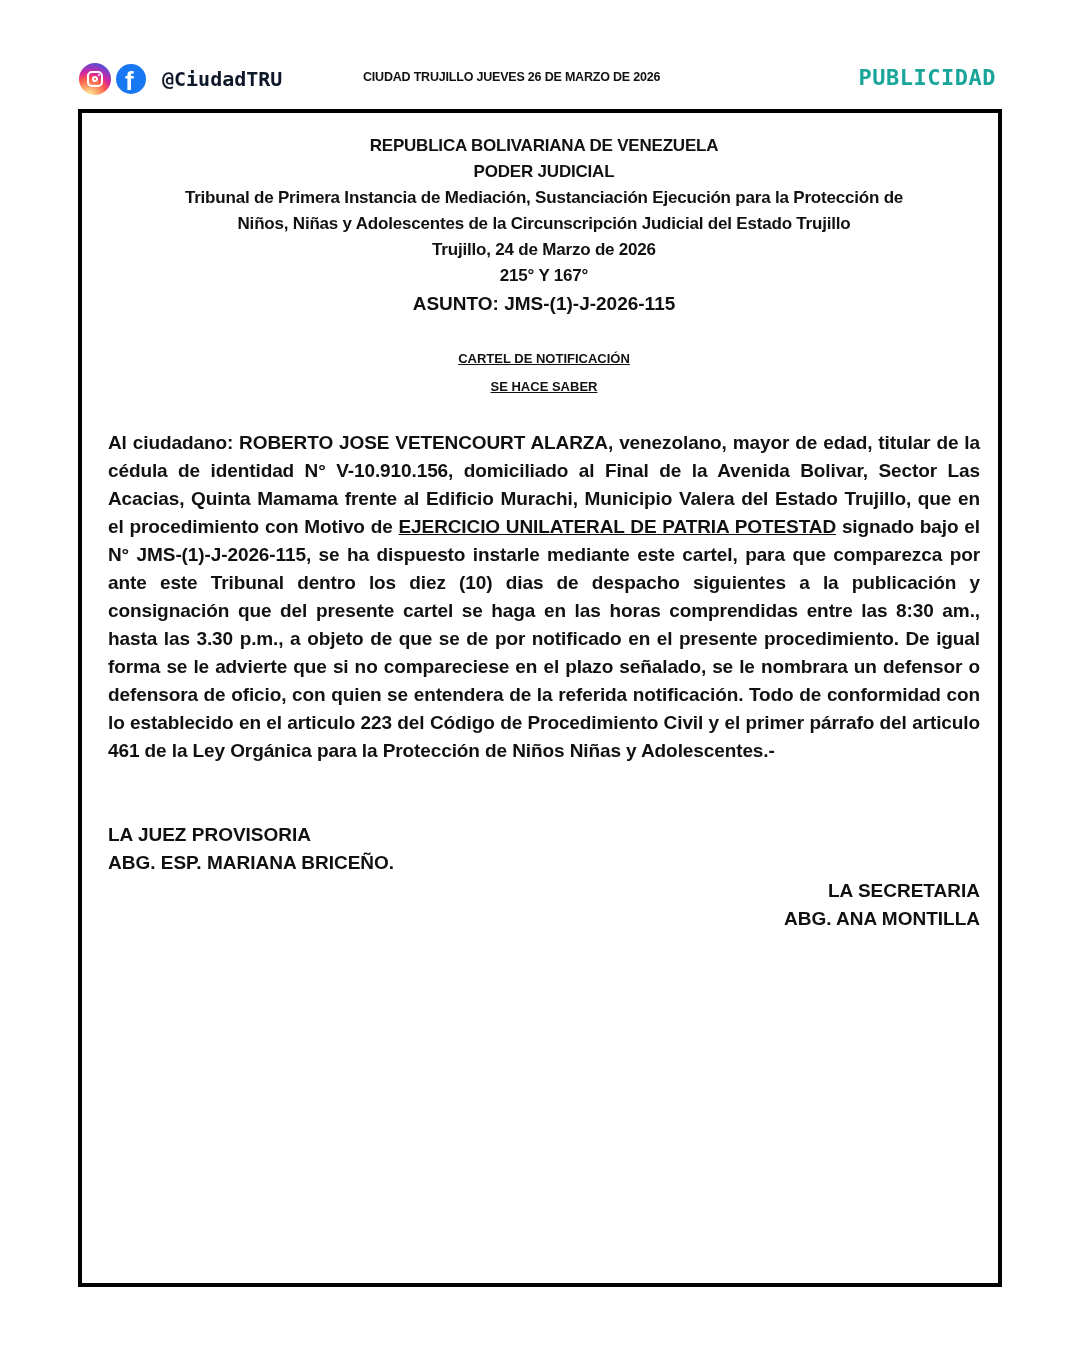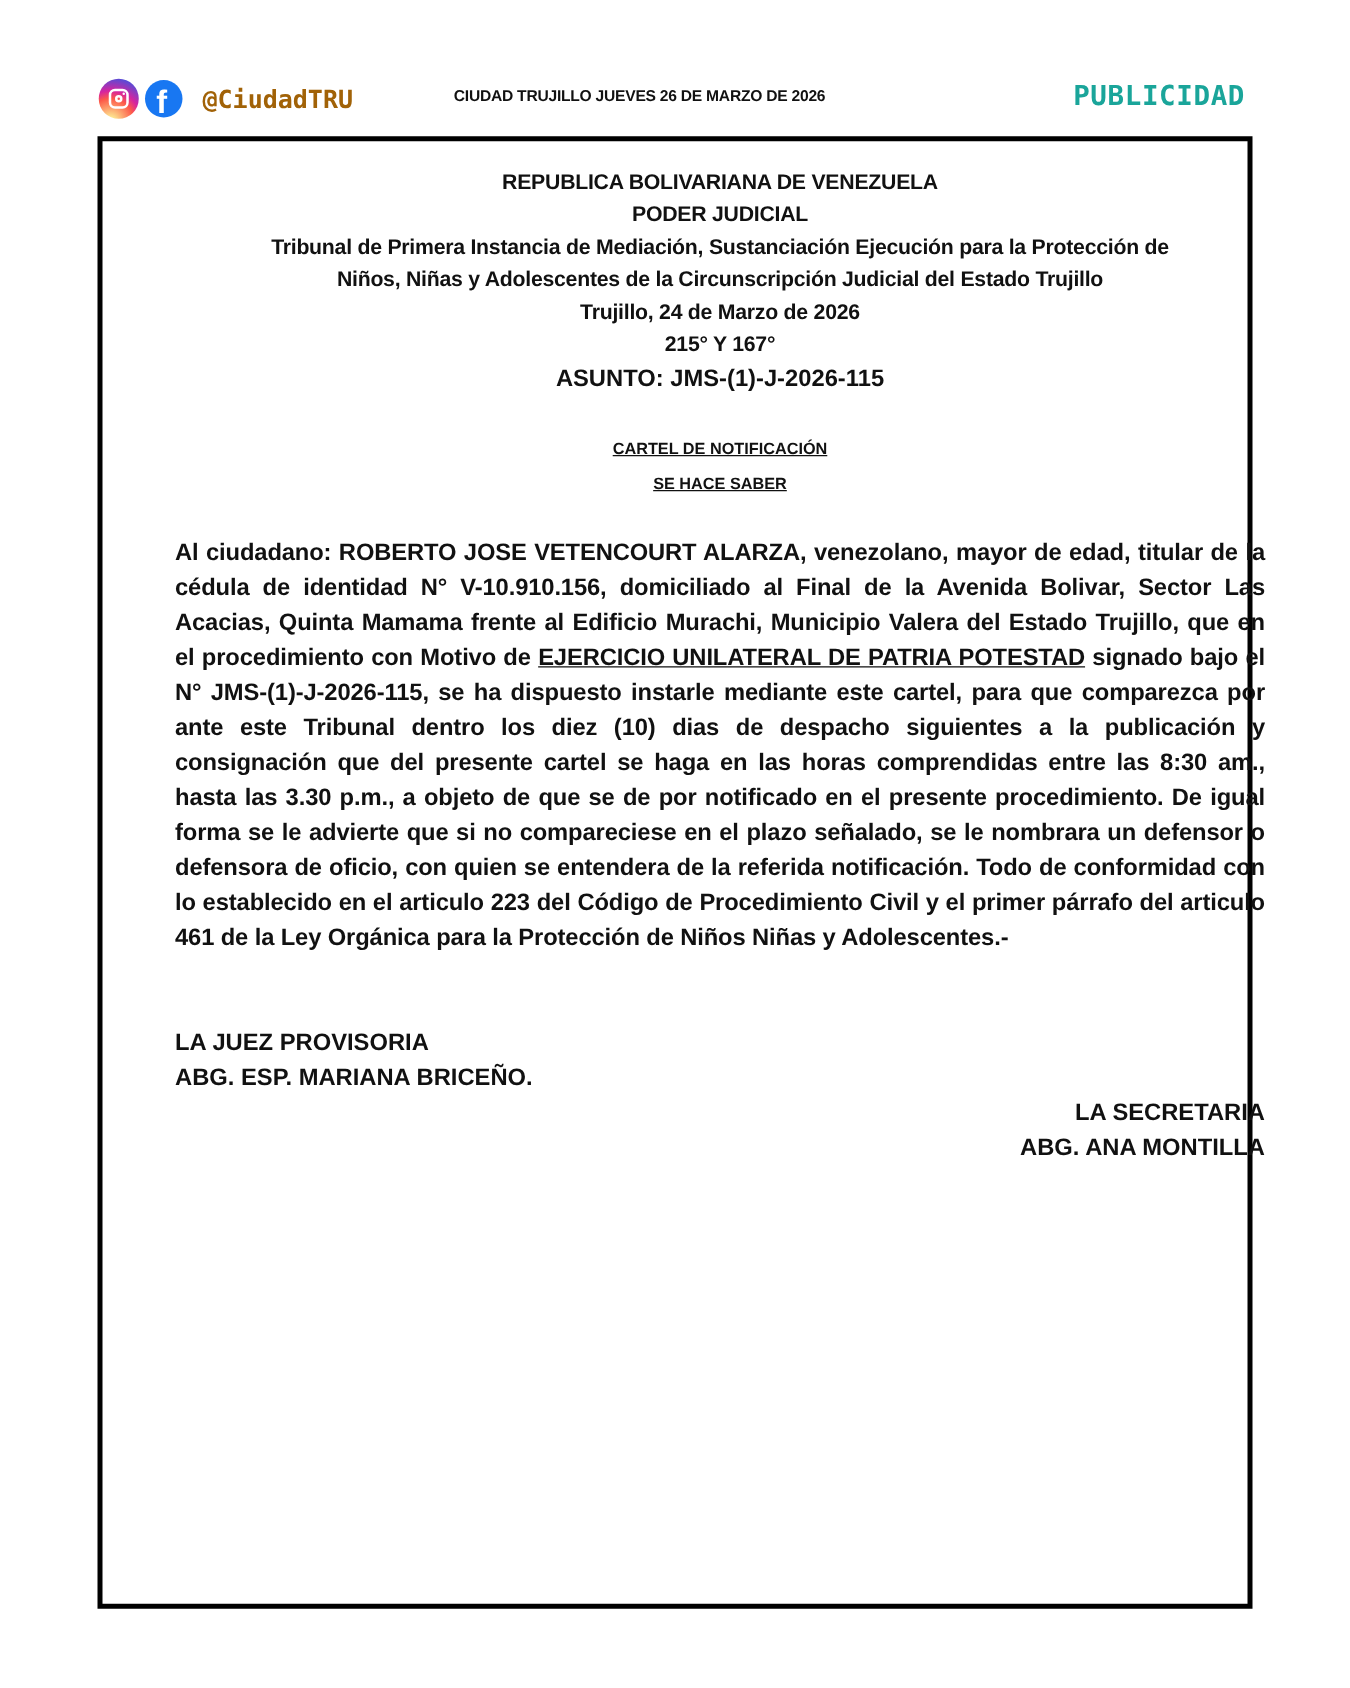--- a/index.html
+++ b/index.html
@@ -12,7 +12,7 @@
     .ig .inner::after { content: ""; position: absolute; right: 1px; top: 1px; width: 2px; height: 2px; background: #fff; border-radius: 50%; }
     .fb { width: 30px; height: 30px; border-radius: 50%; background: #1877f2; margin-left: 5px; position: relative; overflow: hidden; }
     .fb span { position: absolute; left: 9px; top: 2px; color: #fff; font-weight: bold; font-size: 26px; font-family: "Liberation Sans", sans-serif; line-height: 30px; }
-    .handle { margin-left: 16px; font-family: "DejaVu Sans Mono", monospace; font-weight: bold; font-size: 20px; color: #a16207; letter-spacing: 0px; }
+    .handle { margin-left: 16px; font-family: "DejaVu Sans Mono", monospace; font-weight: bold; font-size: 20px; color: #0f172a; letter-spacing: 0px; }
     .dateline { position: absolute; left: 363px; top: 70px; font-family: "Liberation Sans", sans-serif; font-weight: bold; font-size: 12.5px; color: #111; letter-spacing: -0.2px; }
     .publicidad { position: absolute; right: 84px; top: 65px; font-family: "DejaVu Sans Mono", monospace; font-weight: bold; font-size: 22px; color: #1aa59a; letter-spacing: 0.5px; }
 

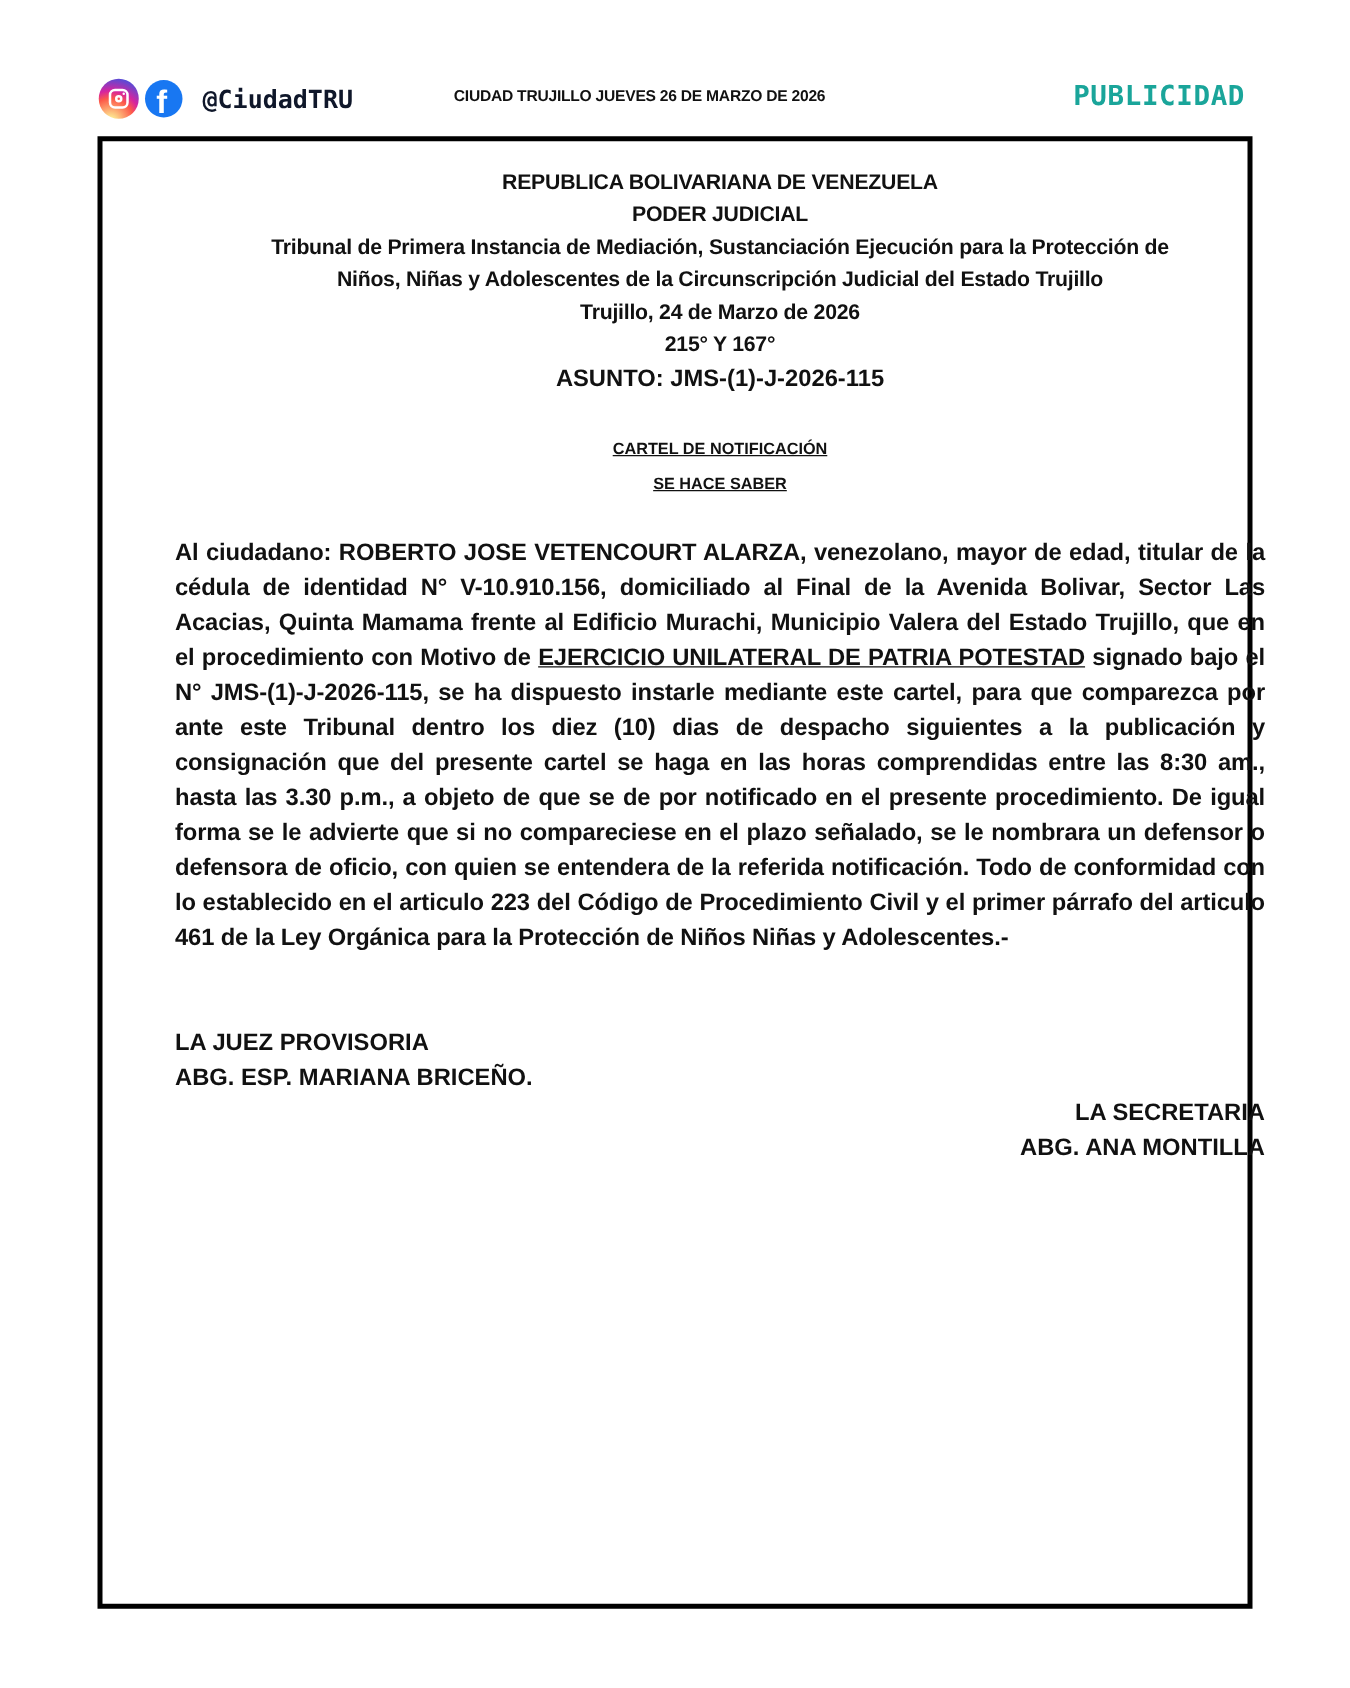--- a/index.html
+++ b/index.html
@@ -17,7 +17,7 @@
     .publicidad { position: absolute; right: 84px; top: 65px; font-family: "DejaVu Sans Mono", monospace; font-weight: bold; font-size: 22px; color: #1aa59a; letter-spacing: 0.5px; }
 
     .frame { position: absolute; left: 78px; top: 109px; width: 924px; height: 1178px; border: 4px solid #000; box-sizing: border-box; }
-    .content { position: absolute; left: 108px; top: 133px; width: 872px; font-family: "Liberation Sans", sans-serif; font-weight: bold; margin-left: 32px; }
+    .content { position: absolute; left: 108px; top: 133px; width: 872px; font-family: "Liberation Sans", sans-serif; font-weight: bold; }
     .hdr { text-align: center; font-size: 17px; line-height: 26px; letter-spacing: -0.2px; }
     .asunto { font-size: 19px; line-height: 26px; margin-top: 2px; text-align: center; }
     .title { text-align: center; font-size: 13px; line-height: 28px; text-decoration: underline; margin-top: 0; }

